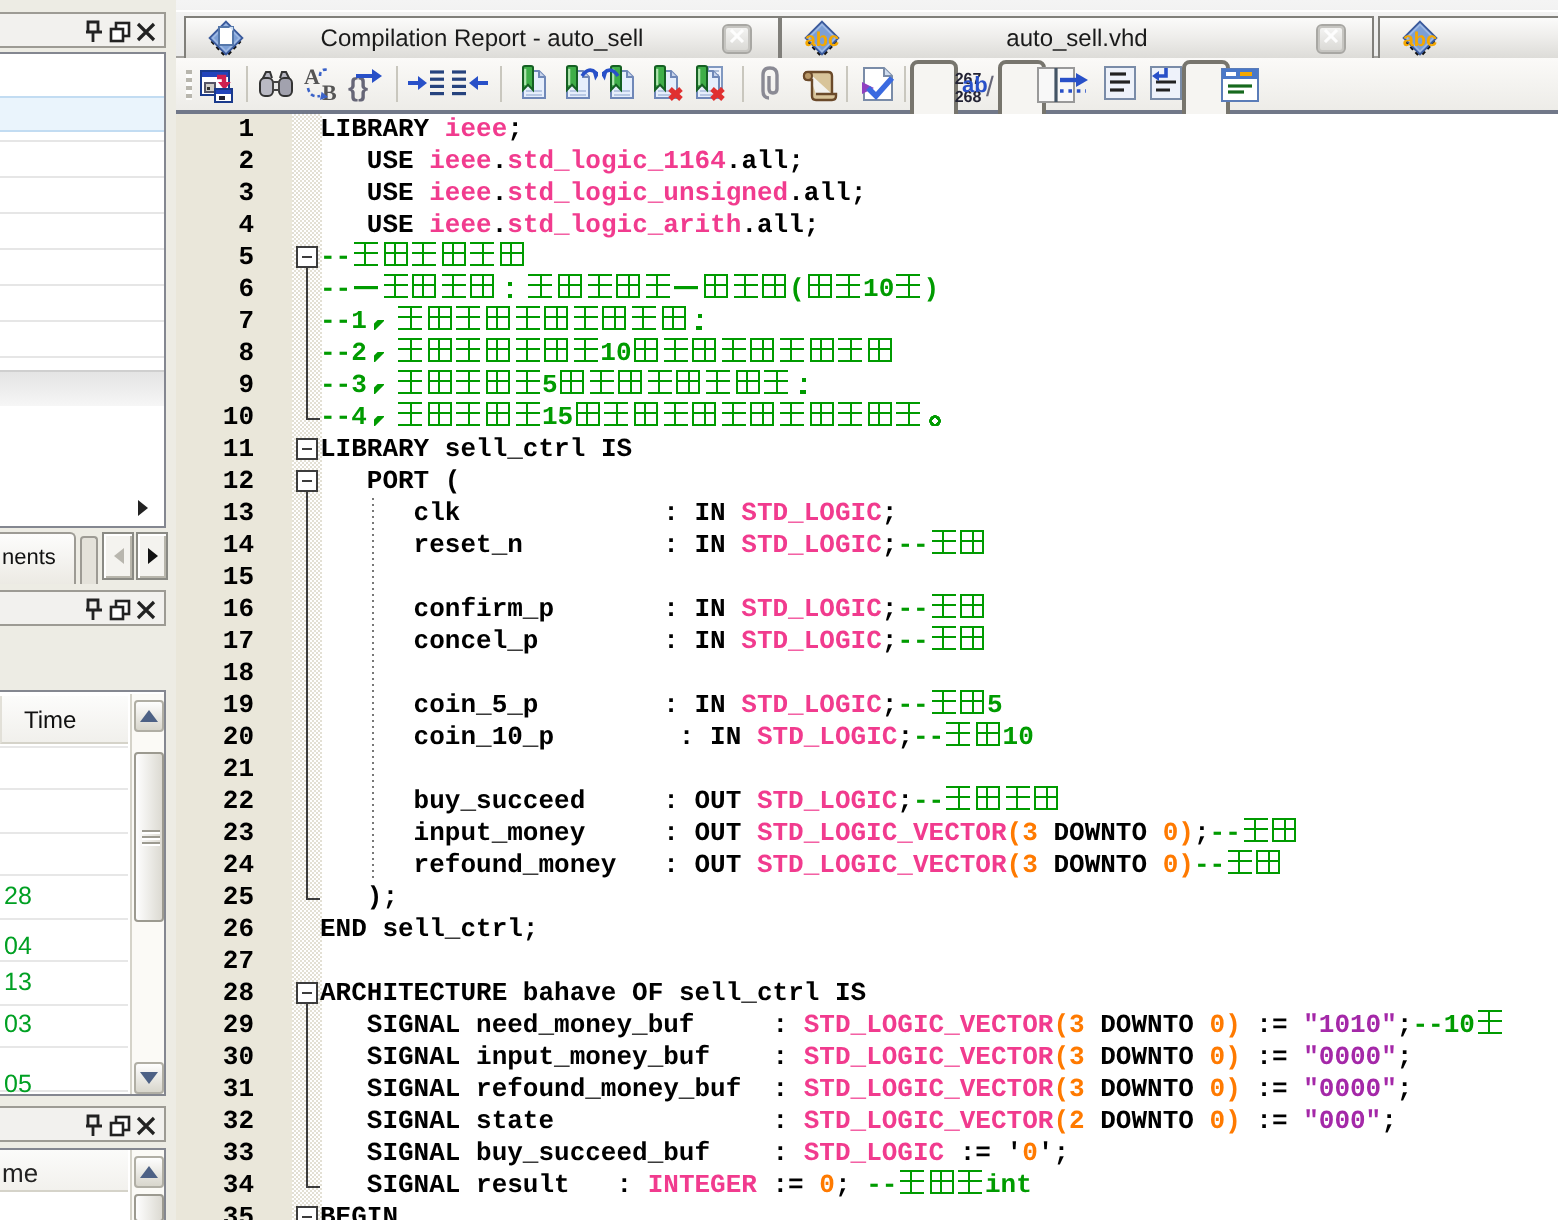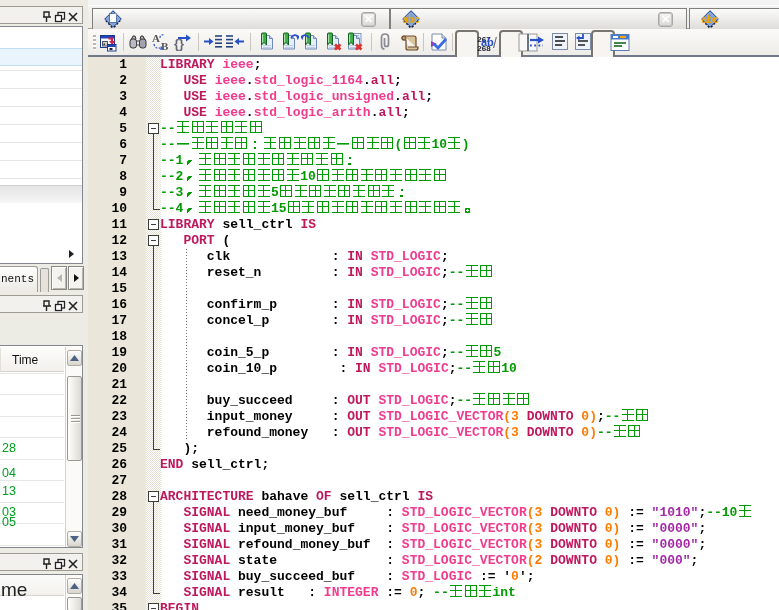--- a/index.html
+++ b/index.html
@@ -206,6 +206,7 @@
             <rect x="5.5" y="3.5" width="7" height="9" fill="#fff" stroke="#5577aa" stroke-width="1"></rect>
             <path d="M10.5 3.5 l2 2 v-2 z" fill="#cfdef2"></path>
           </svg></span>
+    <span class="ttext">Compilation Report - auto_sell</span>
     <span class="tclose">✕</span>
   </div>
   <div class="tab" style="left:302px;width:297px">

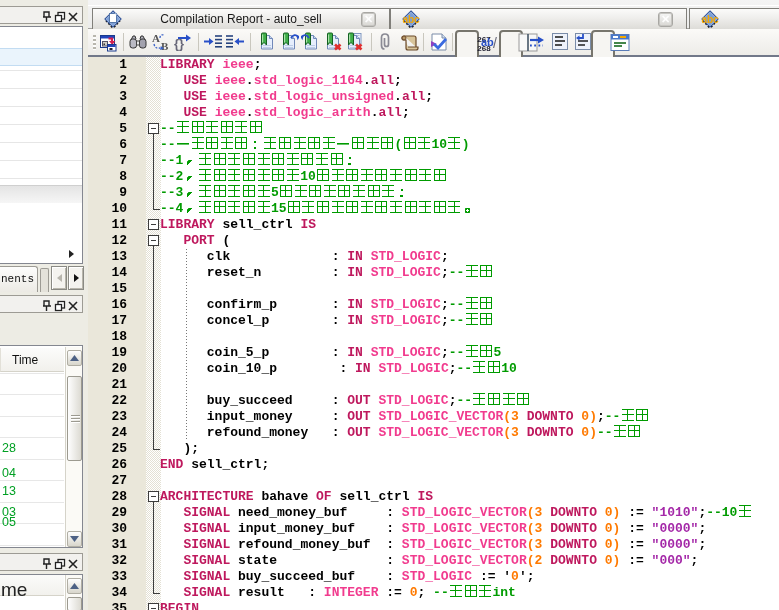--- a/index.html
+++ b/index.html
@@ -216,6 +216,7 @@
             <path d="M9 2.2 L15.8 9 L9 15.8 L2.2 9 Z" fill="none" stroke="#9cb8e4" stroke-width="1"></path>
             <text x="9" y="13" font-family="Liberation Sans" font-size="10" font-weight="bold" fill="#f5a800" text-anchor="middle">abc</text>
           </svg></span>
+    <span class="ttext">auto_sell.vhd</span>
     <span class="tclose">✕</span>
   </div>
   <div class="tab" style="left:601px;width:97px">

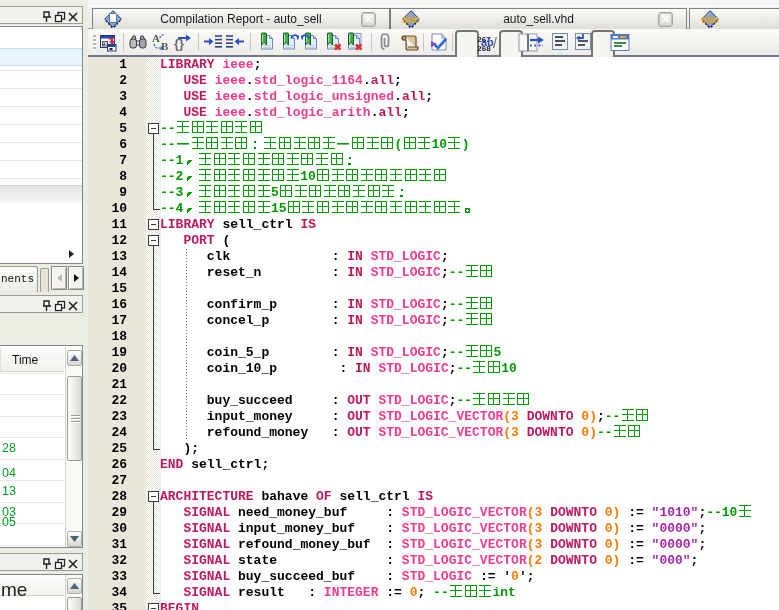--- a/index.html
+++ b/index.html
@@ -57,7 +57,7 @@
 #nums { position:absolute; left:0; top:0; width:39px; text-align:right; font-family:"Liberation Mono", monospace; font-size:13px; line-height:16px; font-weight:bold; color:#000; white-space:pre; }
 #code { position:absolute; left:72px; top:0; font-family:"Liberation Mono", monospace; font-size:13px; line-height:16px; font-weight:bold; color:#000; white-space:pre; }
 #code b { font-weight:bold; }
-.k { color:#be185d; } .t { color:#f13b8e; } .n { color:#ff7a00; } .s { color:#a428a8; } .c { color:#009b00; }
+.k { color:#000000; } .t { color:#f13b8e; } .n { color:#ff7a00; } .s { color:#a428a8; } .c { color:#009b00; }
 
 
 .fb { position:absolute; left:60px; width:11px; height:11px; background:#fff; border:1px solid #3c3c3c; }

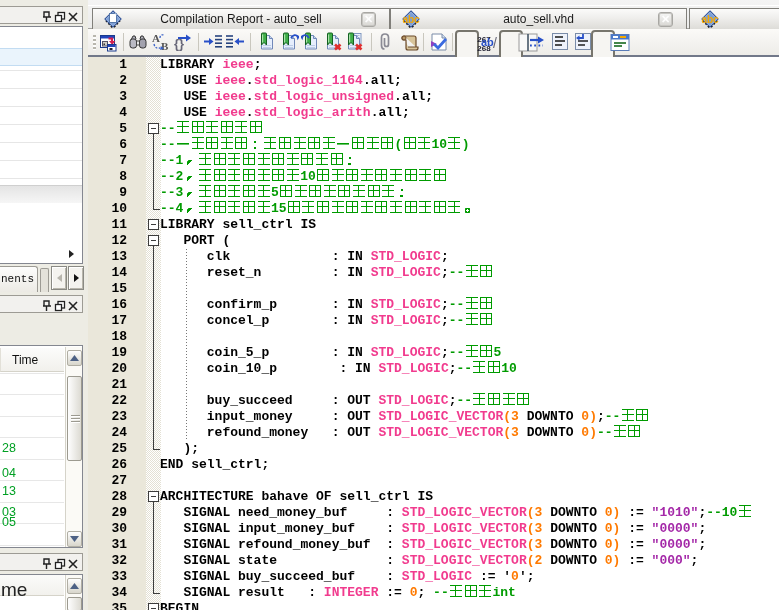--- a/index.html
+++ b/index.html
@@ -16,7 +16,7 @@
 #lband { position:absolute; left:0; top:158px; width:100%; height:18px; background:linear-gradient(#e4e4e4,#f6f6f6); border-top:1px solid #cfcfcf; }
 #larr { position:absolute; left:69px; top:250px; width:0; height:0; border-left:5px solid #222; border-top:4px solid transparent; border-bottom:4px solid transparent; }
 #ltabs { position:absolute; left:0; top:264px; width:88px; height:29px; }
-#ltab1 { position:absolute; left:0; top:2px; width:38px; height:26px; background:linear-gradient(#fdfdfc,#eceae4); border:1px solid #9d9b94; border-bottom:none; border-left:none; border-radius:0 3px 0 0; font-size:11px; color:#111; padding:6px 0 0 1px;font-family:Liberation Mono, monospace; }
+#ltab1 { position:absolute; left:0; top:2px; width:38px; height:26px; background:linear-gradient(#fdfdfc,#eceae4); border:1px solid #9d9b94; border-bottom:none; border-left:none; border-radius:0 3px 0 0; font-size:11px; color:#111; padding:6px 0 0 1px; }
 #ltab2 { position:absolute; left:40px; top:4px; width:9px; height:24px; background:#e4e2da; border:1px solid #9d9b94; border-bottom:none; border-radius:2px 2px 0 0; }
 .sbtn { position:absolute; top:2px; width:16px; height:24px; background:#f4f3ef; border:1px solid #8a8a84; box-shadow:inset 1px 1px 0 #fff, inset -1px -1px 0 #b8b6ac; display:flex; align-items:center; justify-content:center; }
 #lpanel2btns { position:absolute; left:0; top:320px; width:88px; height:26px; }

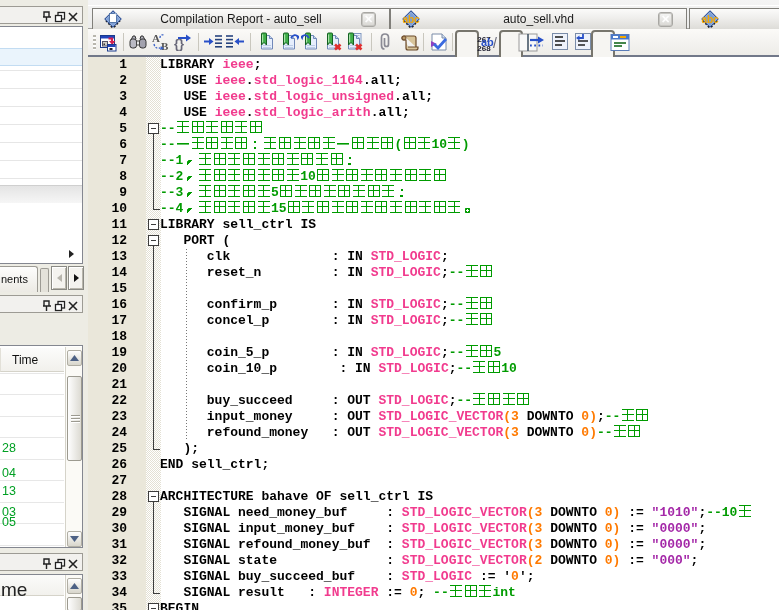--- a/index.html
+++ b/index.html
@@ -153,7 +153,7 @@
 <div class="gv" style="top:117px">04</div>
 <div class="gv" style="top:135px">13</div>
 <div class="gv" style="top:156px">03</div>
-<div class="gv" style="top:166px">05</div>
+<div class="gv" style="top:186px">05</div>
 <div class="gv" style="top:199px">03</div>
   <div id="msgsb">
     <div class="sbb" style="top:3px">

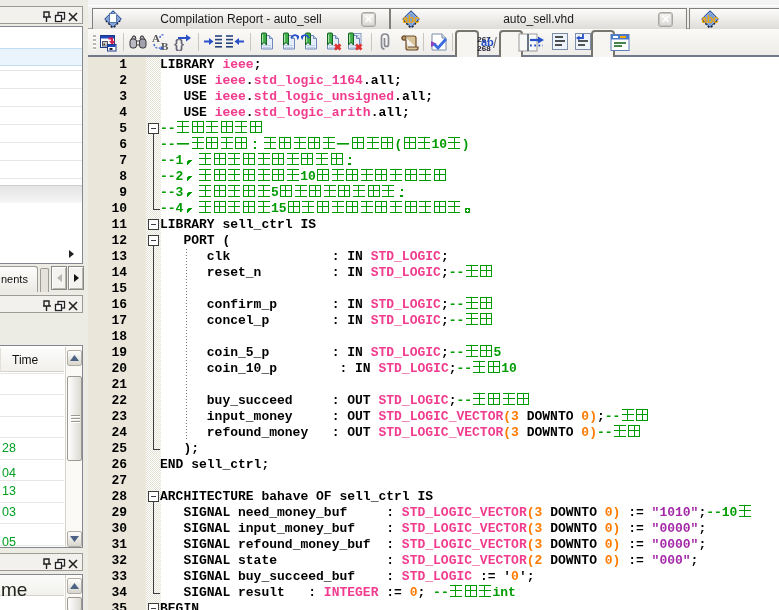--- a/index.html
+++ b/index.html
@@ -30,7 +30,7 @@
 #msgthumb { position:absolute; left:1px; top:29px; width:15px; height:85px; background:linear-gradient(90deg,#fefefe,#dcdad2); border:1px solid #9c9a90; border-radius:2px; }
 .grip { position:absolute; left:3px; width:9px; height:1px; background:#9c9a90; box-shadow:0 1px 0 #fff; }
 #bpanel { position:absolute; left:0; top:574px; width:83px; height:36px; background:#fff; border:1px solid #848790; border-left:none; border-bottom:none; }
-#bhdr { position:absolute; left:0; top:0; width:64px; height:21px; background:linear-gradient(#fbfbfa,#f2f1ed); border-bottom:1px solid #d5d3c9; font-size:19px; color:#222; padding:4px 0 0 1px; }
+#bhdr { position:absolute; left:0; top:0; width:64px; height:21px; background:linear-gradient(#fbfbfa,#f2f1ed); border-bottom:1px solid #d5d3c9; font-size:13px; color:#222; padding:4px 0 0 1px; }
 #bsb { position:absolute; right:0; top:0; width:17px; height:36px; background:#fbfaf6; border-left:1px solid #d5d3c9; }
 
 

